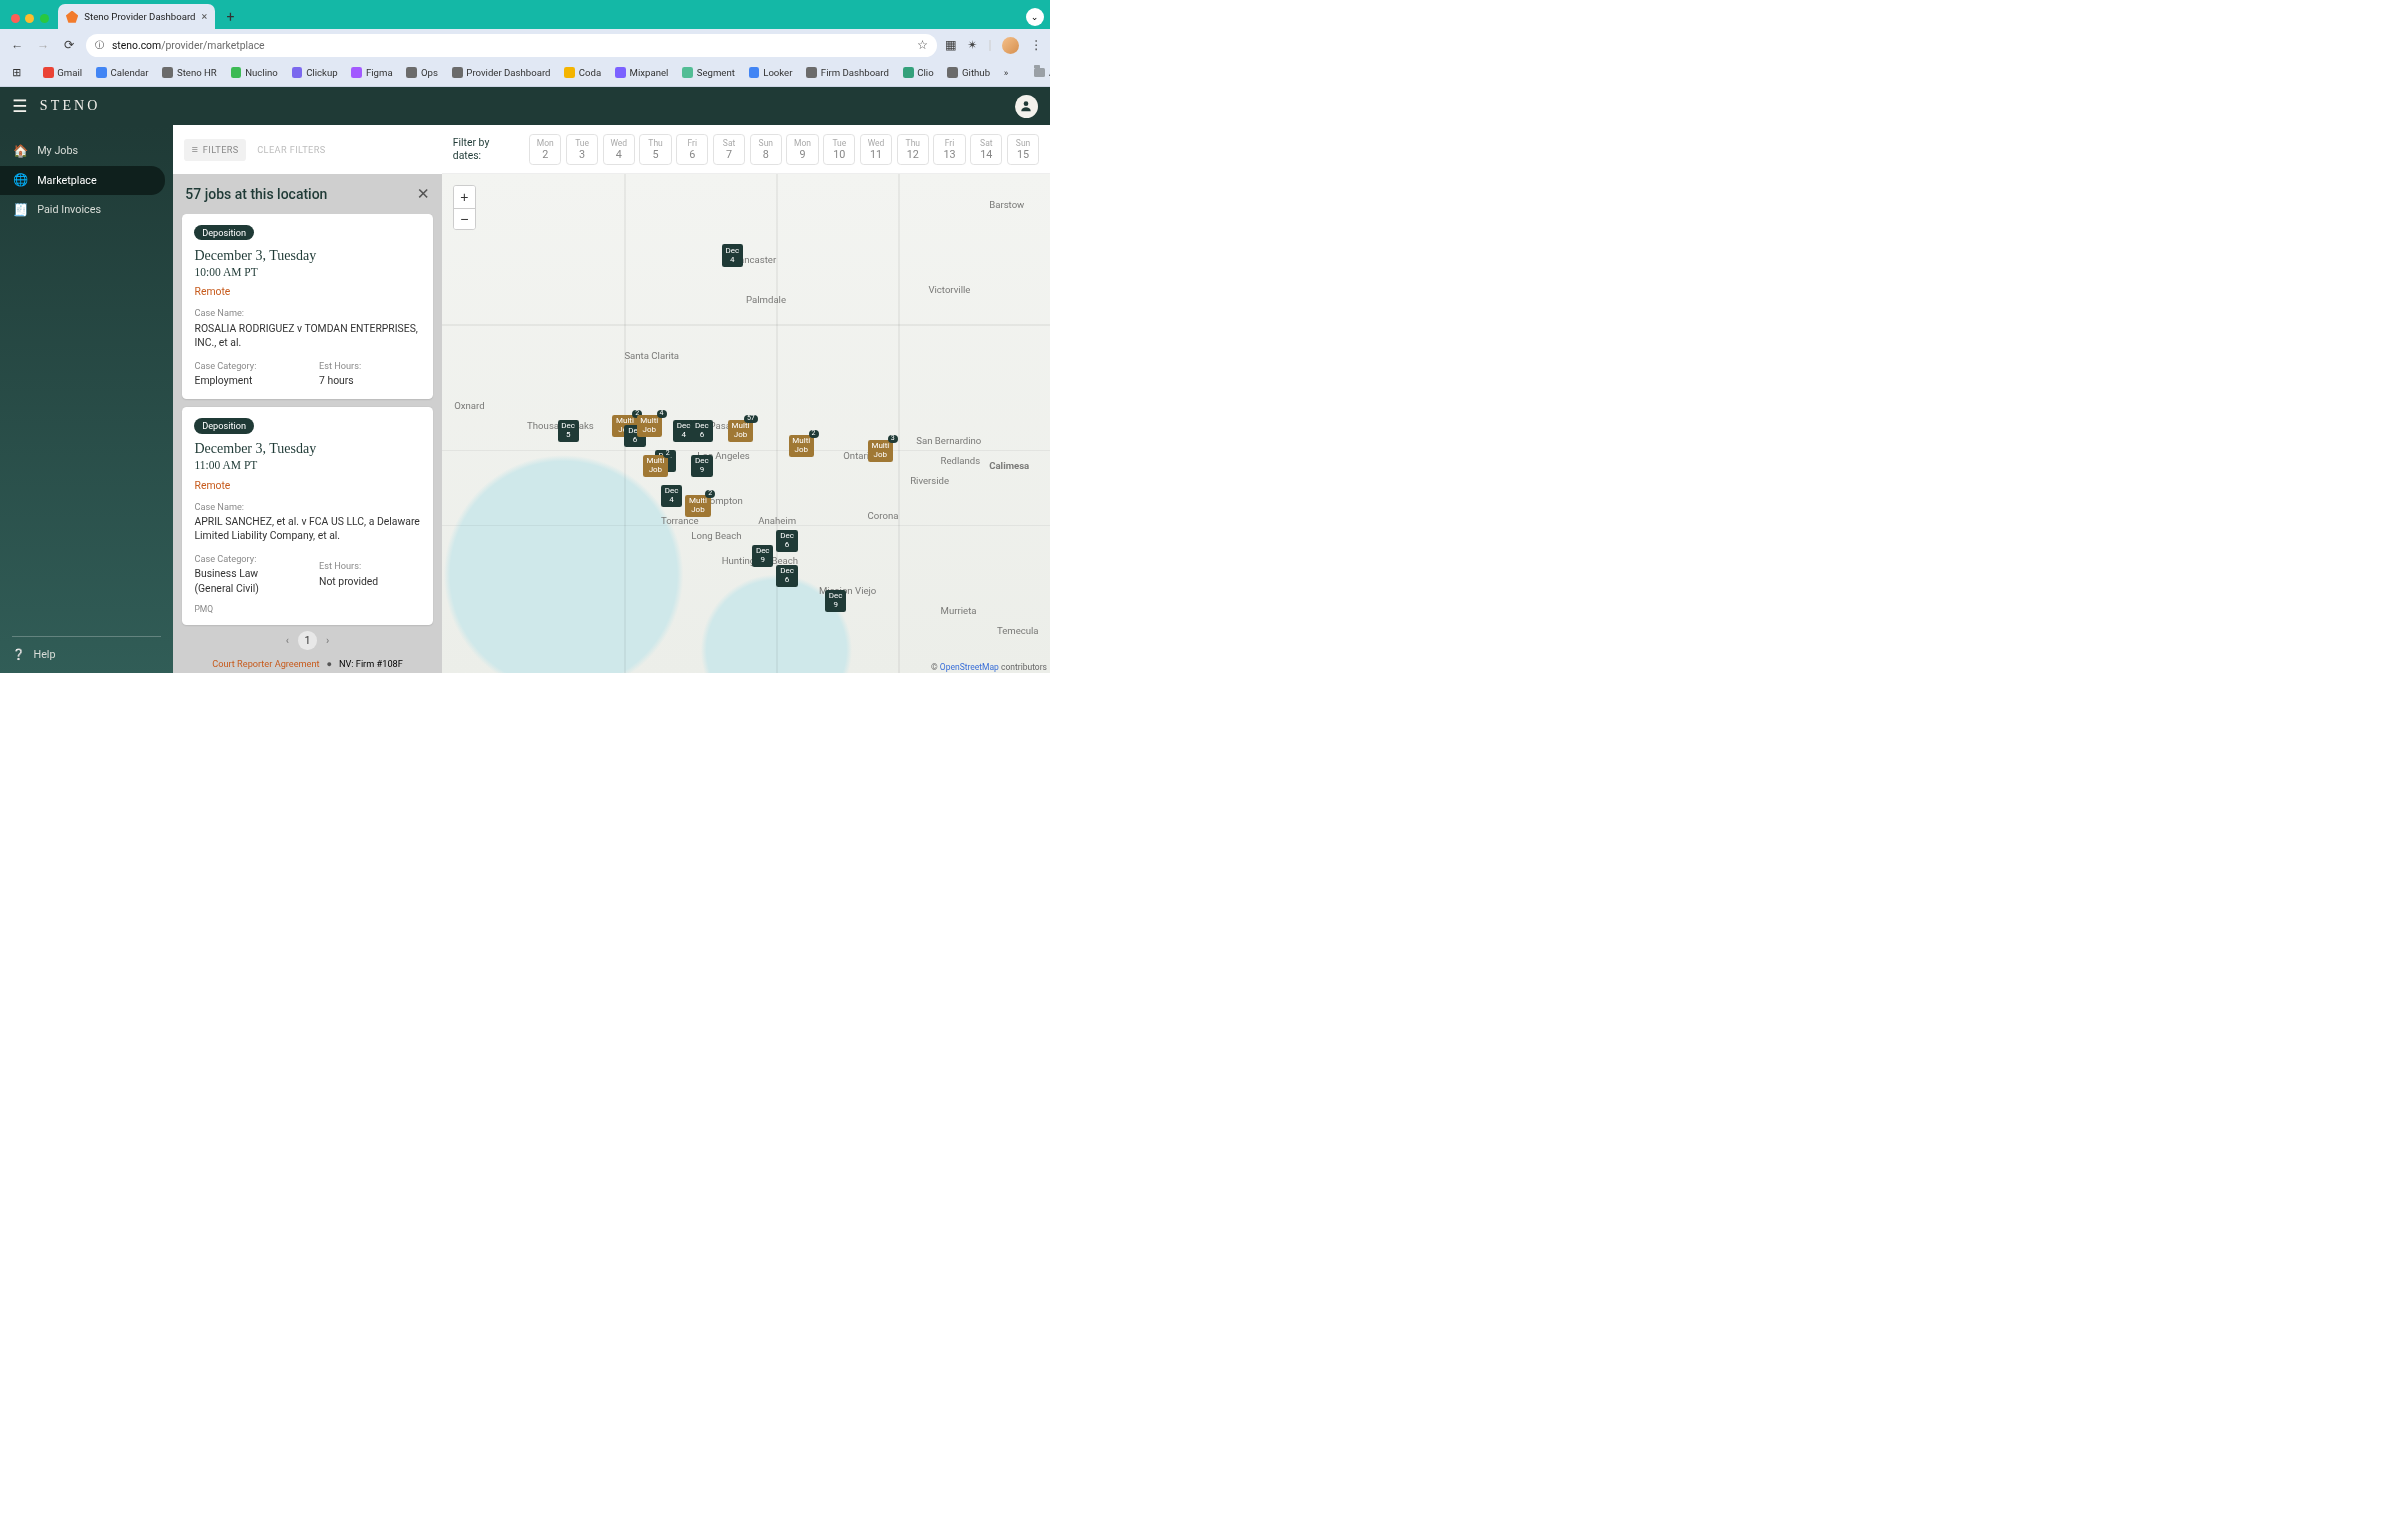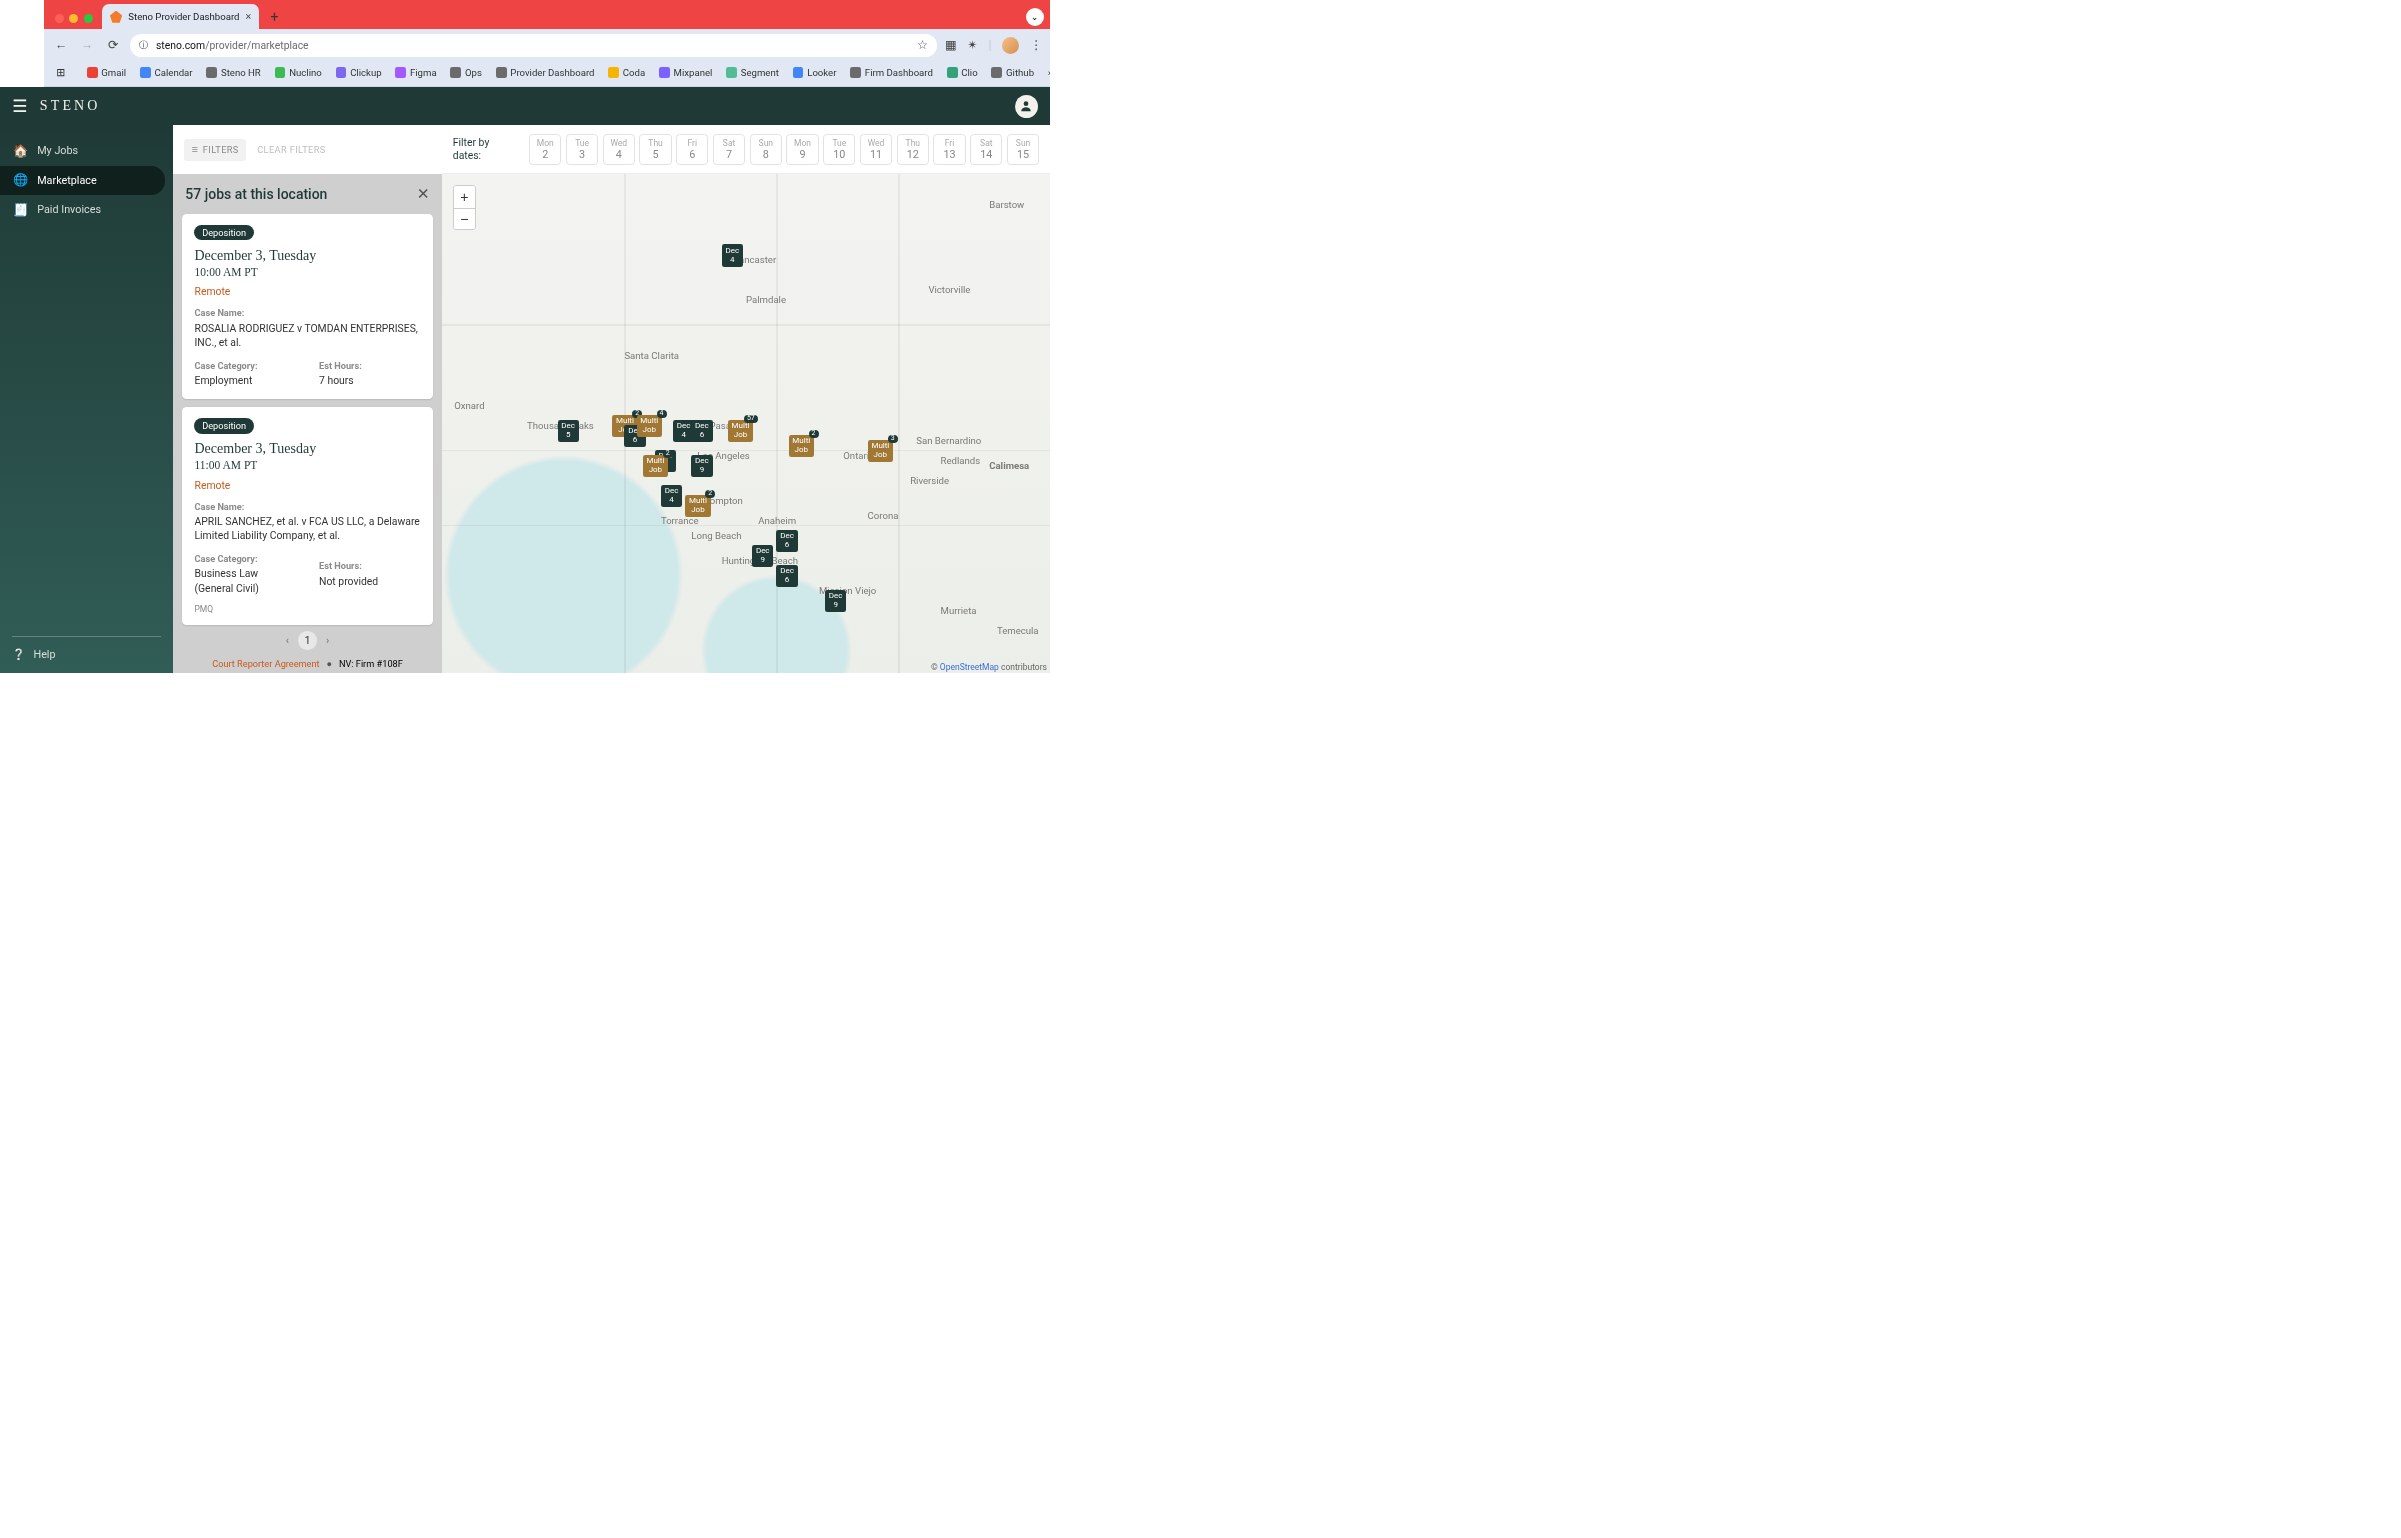--- a/index.html
+++ b/index.html
@@ -12,7 +12,7 @@
   }
 
   
-  .browser-chrome { background:#ef4444;margin-left:44px; }
+  .browser-chrome { background:#14b8a6; }
   .tab-row { display:flex; align-items:flex-end; height:29px; padding:4.6px 6.1px 0 6.1px; gap:4.6px; }
   .traffic { display:flex; gap:5.4px; align-items:center; padding:0 4.6px 6.1px 4.6px; }
   .traffic-dot { width:9.2px; height:9.2px; border-radius:50%; }

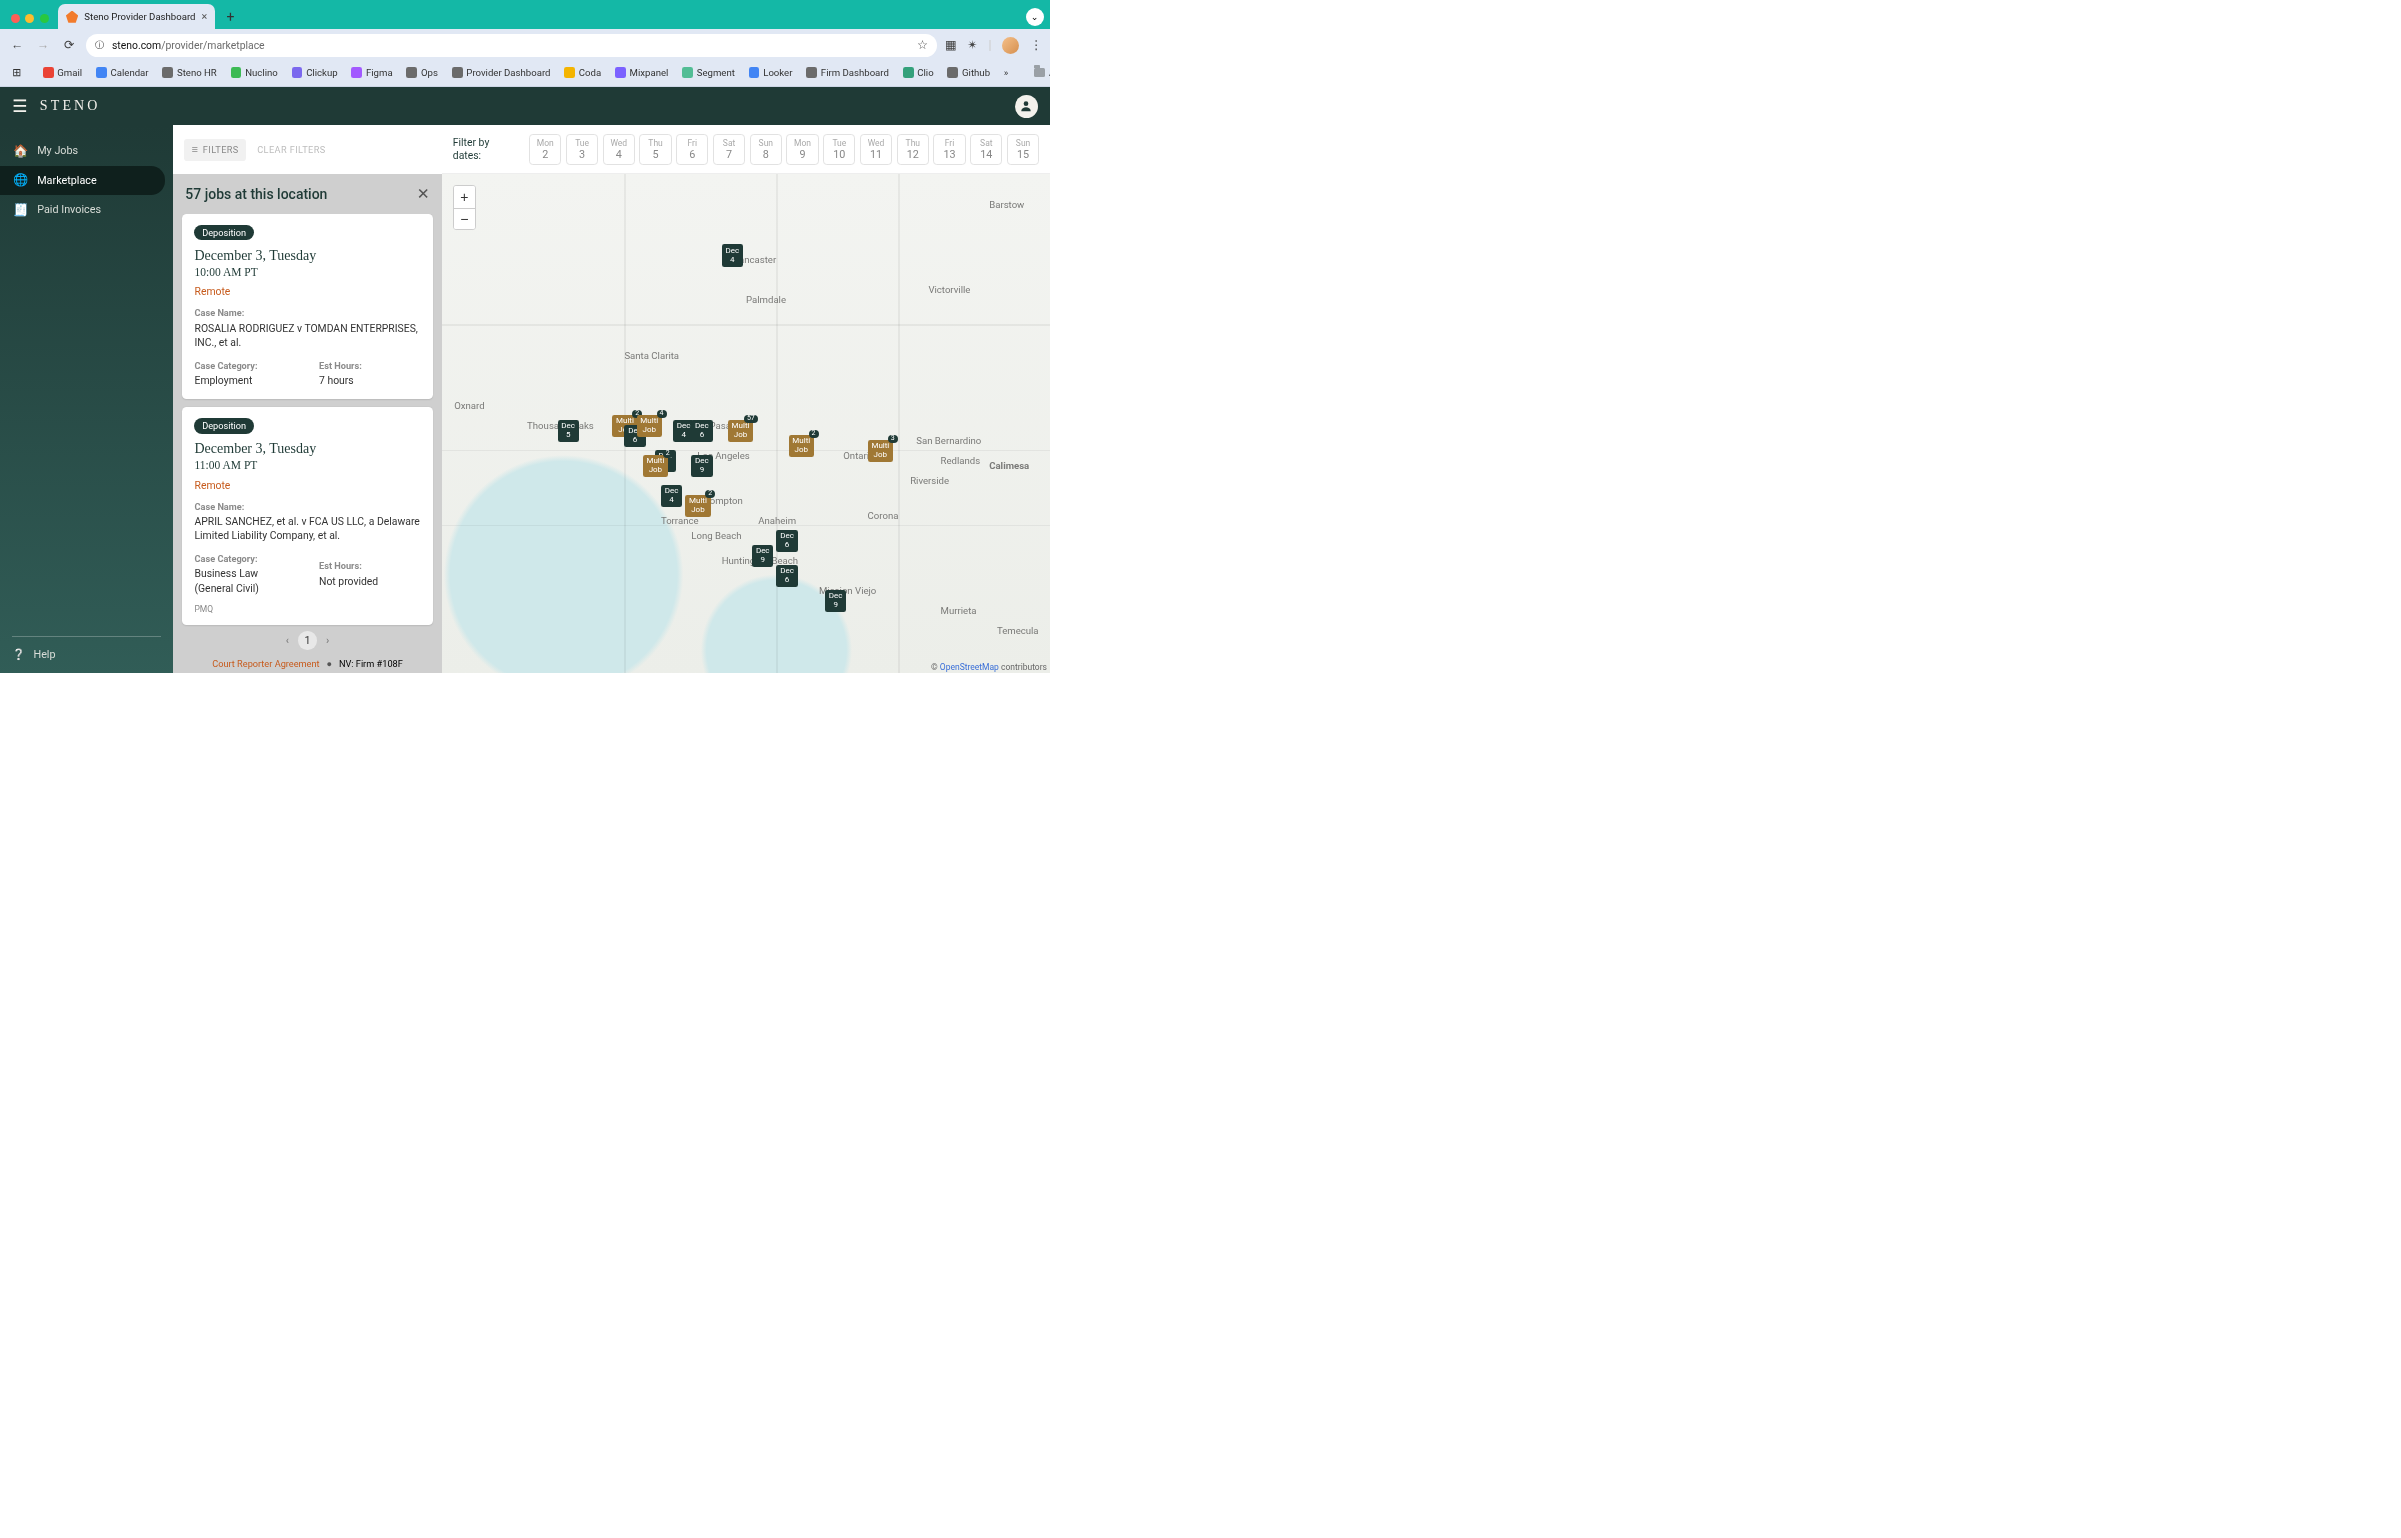--- a/index.html
+++ b/index.html
@@ -78,7 +78,7 @@
   .card h4{ font-family:Georgia,serif; font-size:14px; font-weight:500; color:#1f3a36; margin-top:7.7px;}
   .card .time{ font-family:Georgia,serif; font-size:11.5px; color:#1f3a36; margin-top:1.5px;}
   .remote{ color:#c75b1d; font-size:10.4px; margin-top:7.7px;}
-  .label-sm{ font-size:9.2px; color:#8a8a8a; margin-top:9.2px;font-weight:bold;}
+  .label-sm{ font-size:9.2px; color:#8a8a8a; margin-top:9.2px;}
   .val{ font-size:10.4px; color:#333; margin-top:3.1px; line-height:1.4;}
   .two-col{ display:flex; gap:23px; margin-top:9.2px;align-items:center;}
   .two-col > div{flex:1;}

